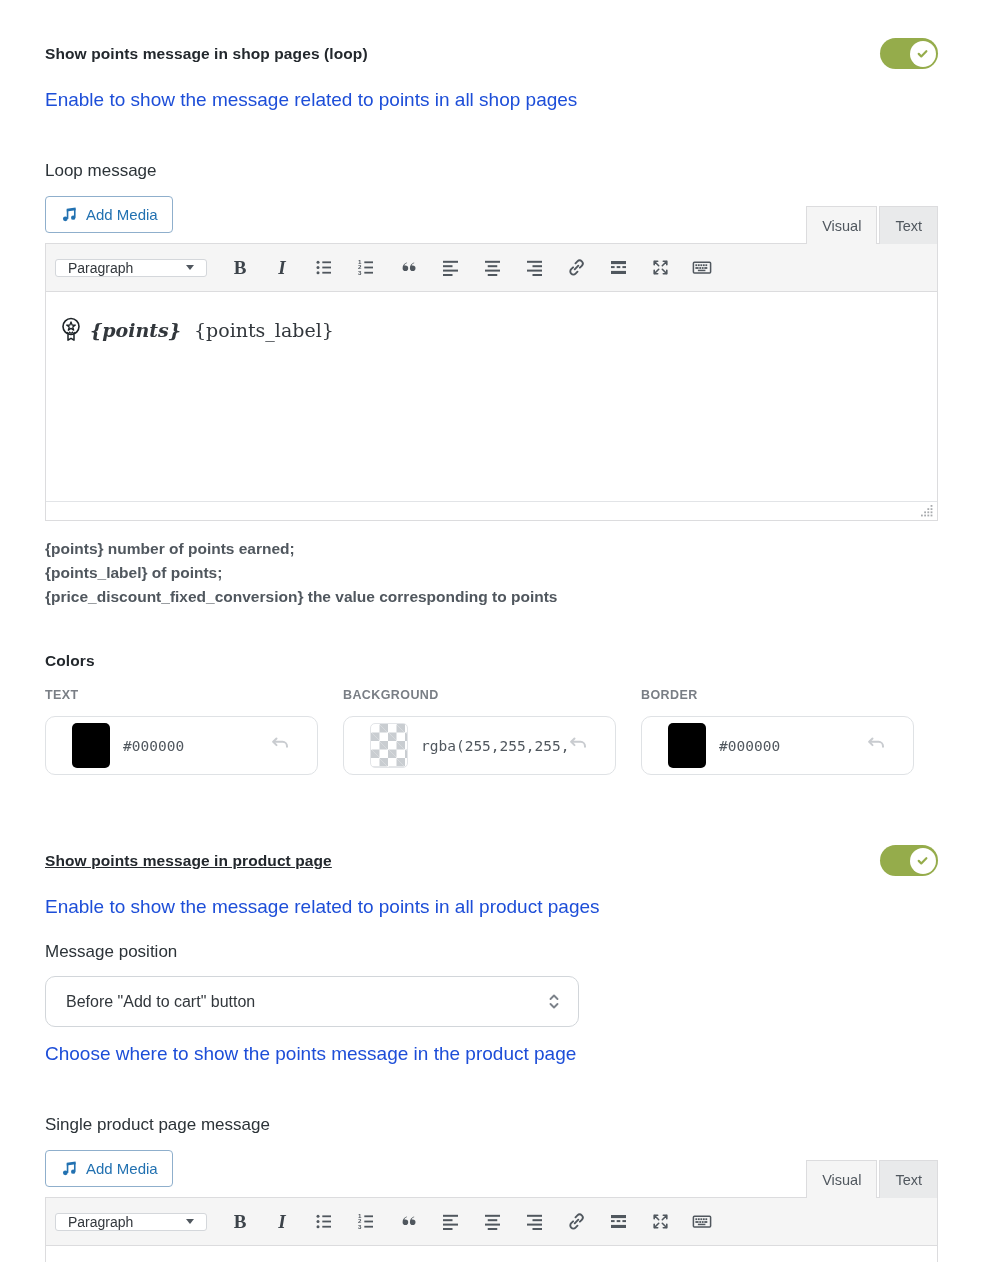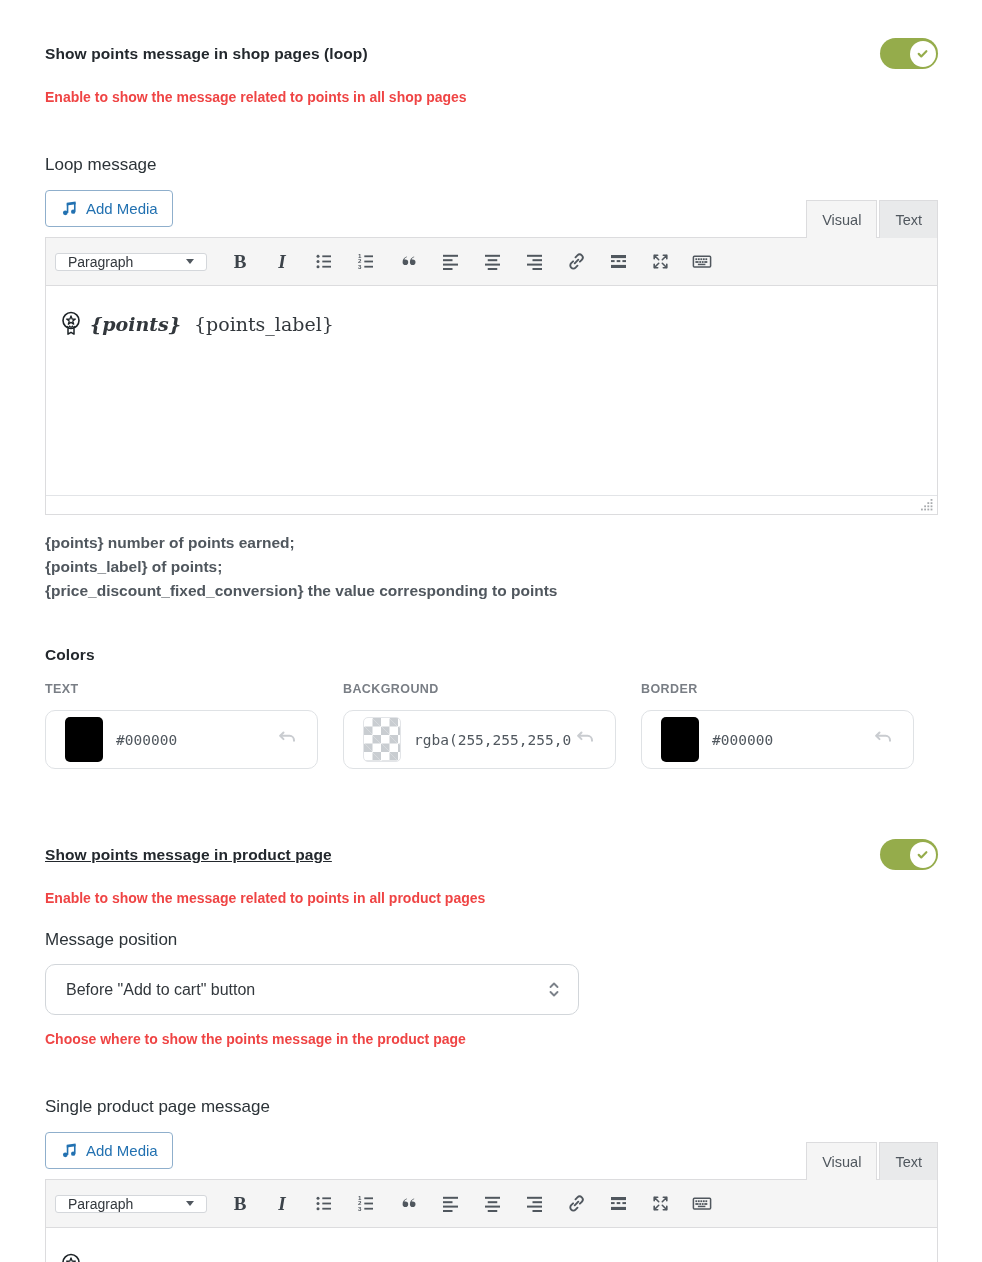--- a/index.html
+++ b/index.html
@@ -11,7 +11,7 @@
   .setting-row { display: flex; align-items: center; justify-content: space-between; }
   .row-1 { margin-top: 38px; }
   .section-title { font-size: 15.5px; font-weight: 700; color: #23282d; letter-spacing: .1px; }
-  .desc { margin-top: 20px; font-size: 14px; color: #ef4444; font-weight: bold; }
+  .desc { margin-top: 20px; font-size: 19px; color: #1d4ed8; }
   .field-label { font-size: 17px; font-weight: 500; color: #2c3338; }
 
   

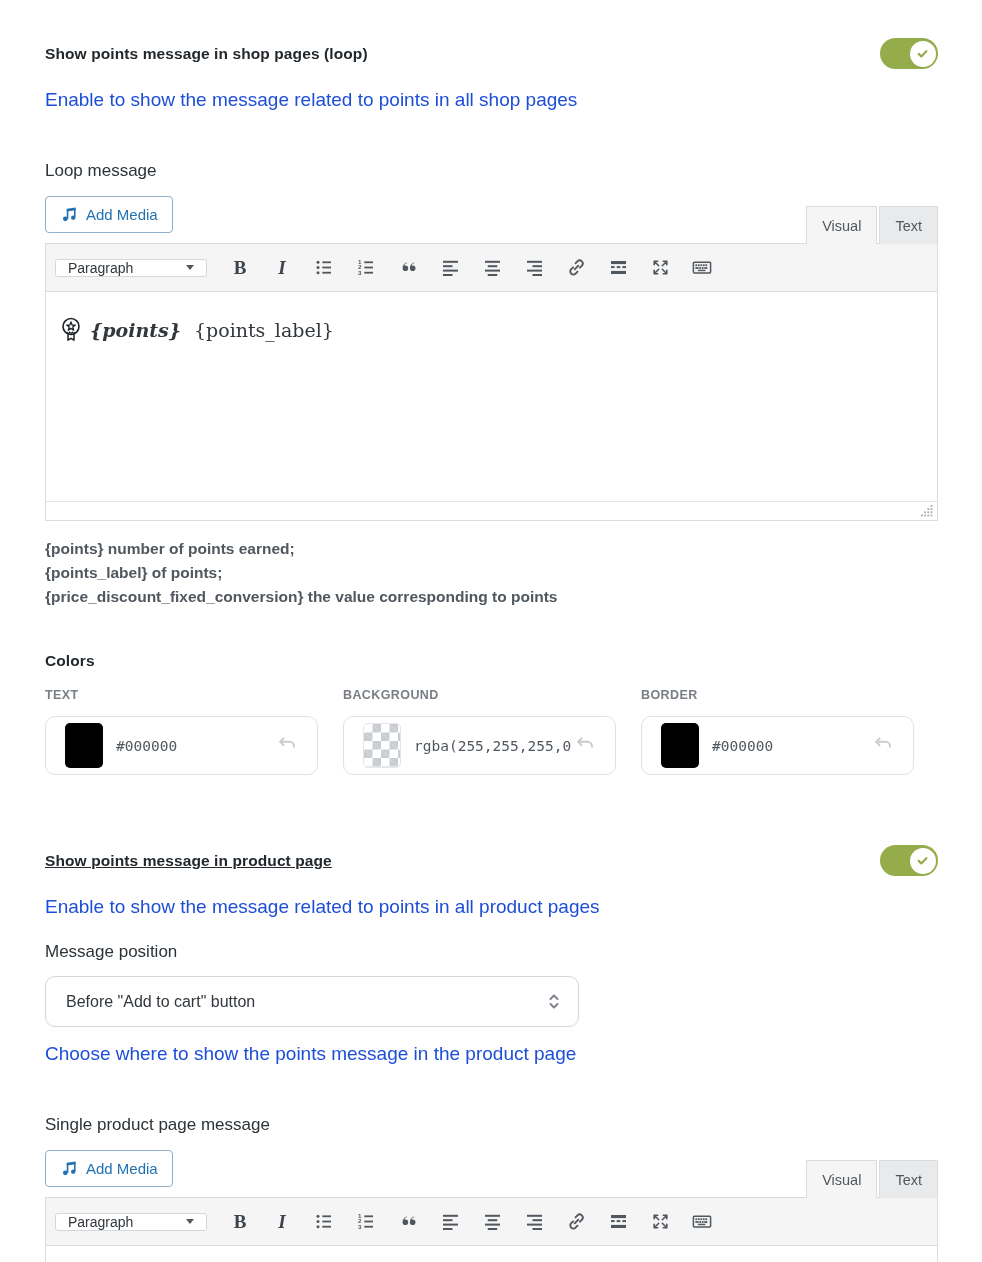--- a/index.html
+++ b/index.html
@@ -62,7 +62,7 @@
   .colors-grid { margin-top: 18px; display: grid; grid-template-columns: repeat(3, 273px); column-gap: 25px; row-gap: 14px; }
   .col-label { font-size: 12.5px; font-weight: 600; color: #797e85; letter-spacing: .4px; }
   .color-field { height: 59px; border: 1px solid #dfe2e5; border-radius: 10px; background: #fff;
-                 display: flex; align-items: center; padding: 0 19px; cursor: pointer; }
+                 display: flex; align-items: center; padding: 0 26px; cursor: pointer; }
   .swatch { width: 38px; height: 45px; border-radius: 5px; flex: 0 0 auto; }
   .swatch-black { background: #000; }
   .swatch-transparent {

